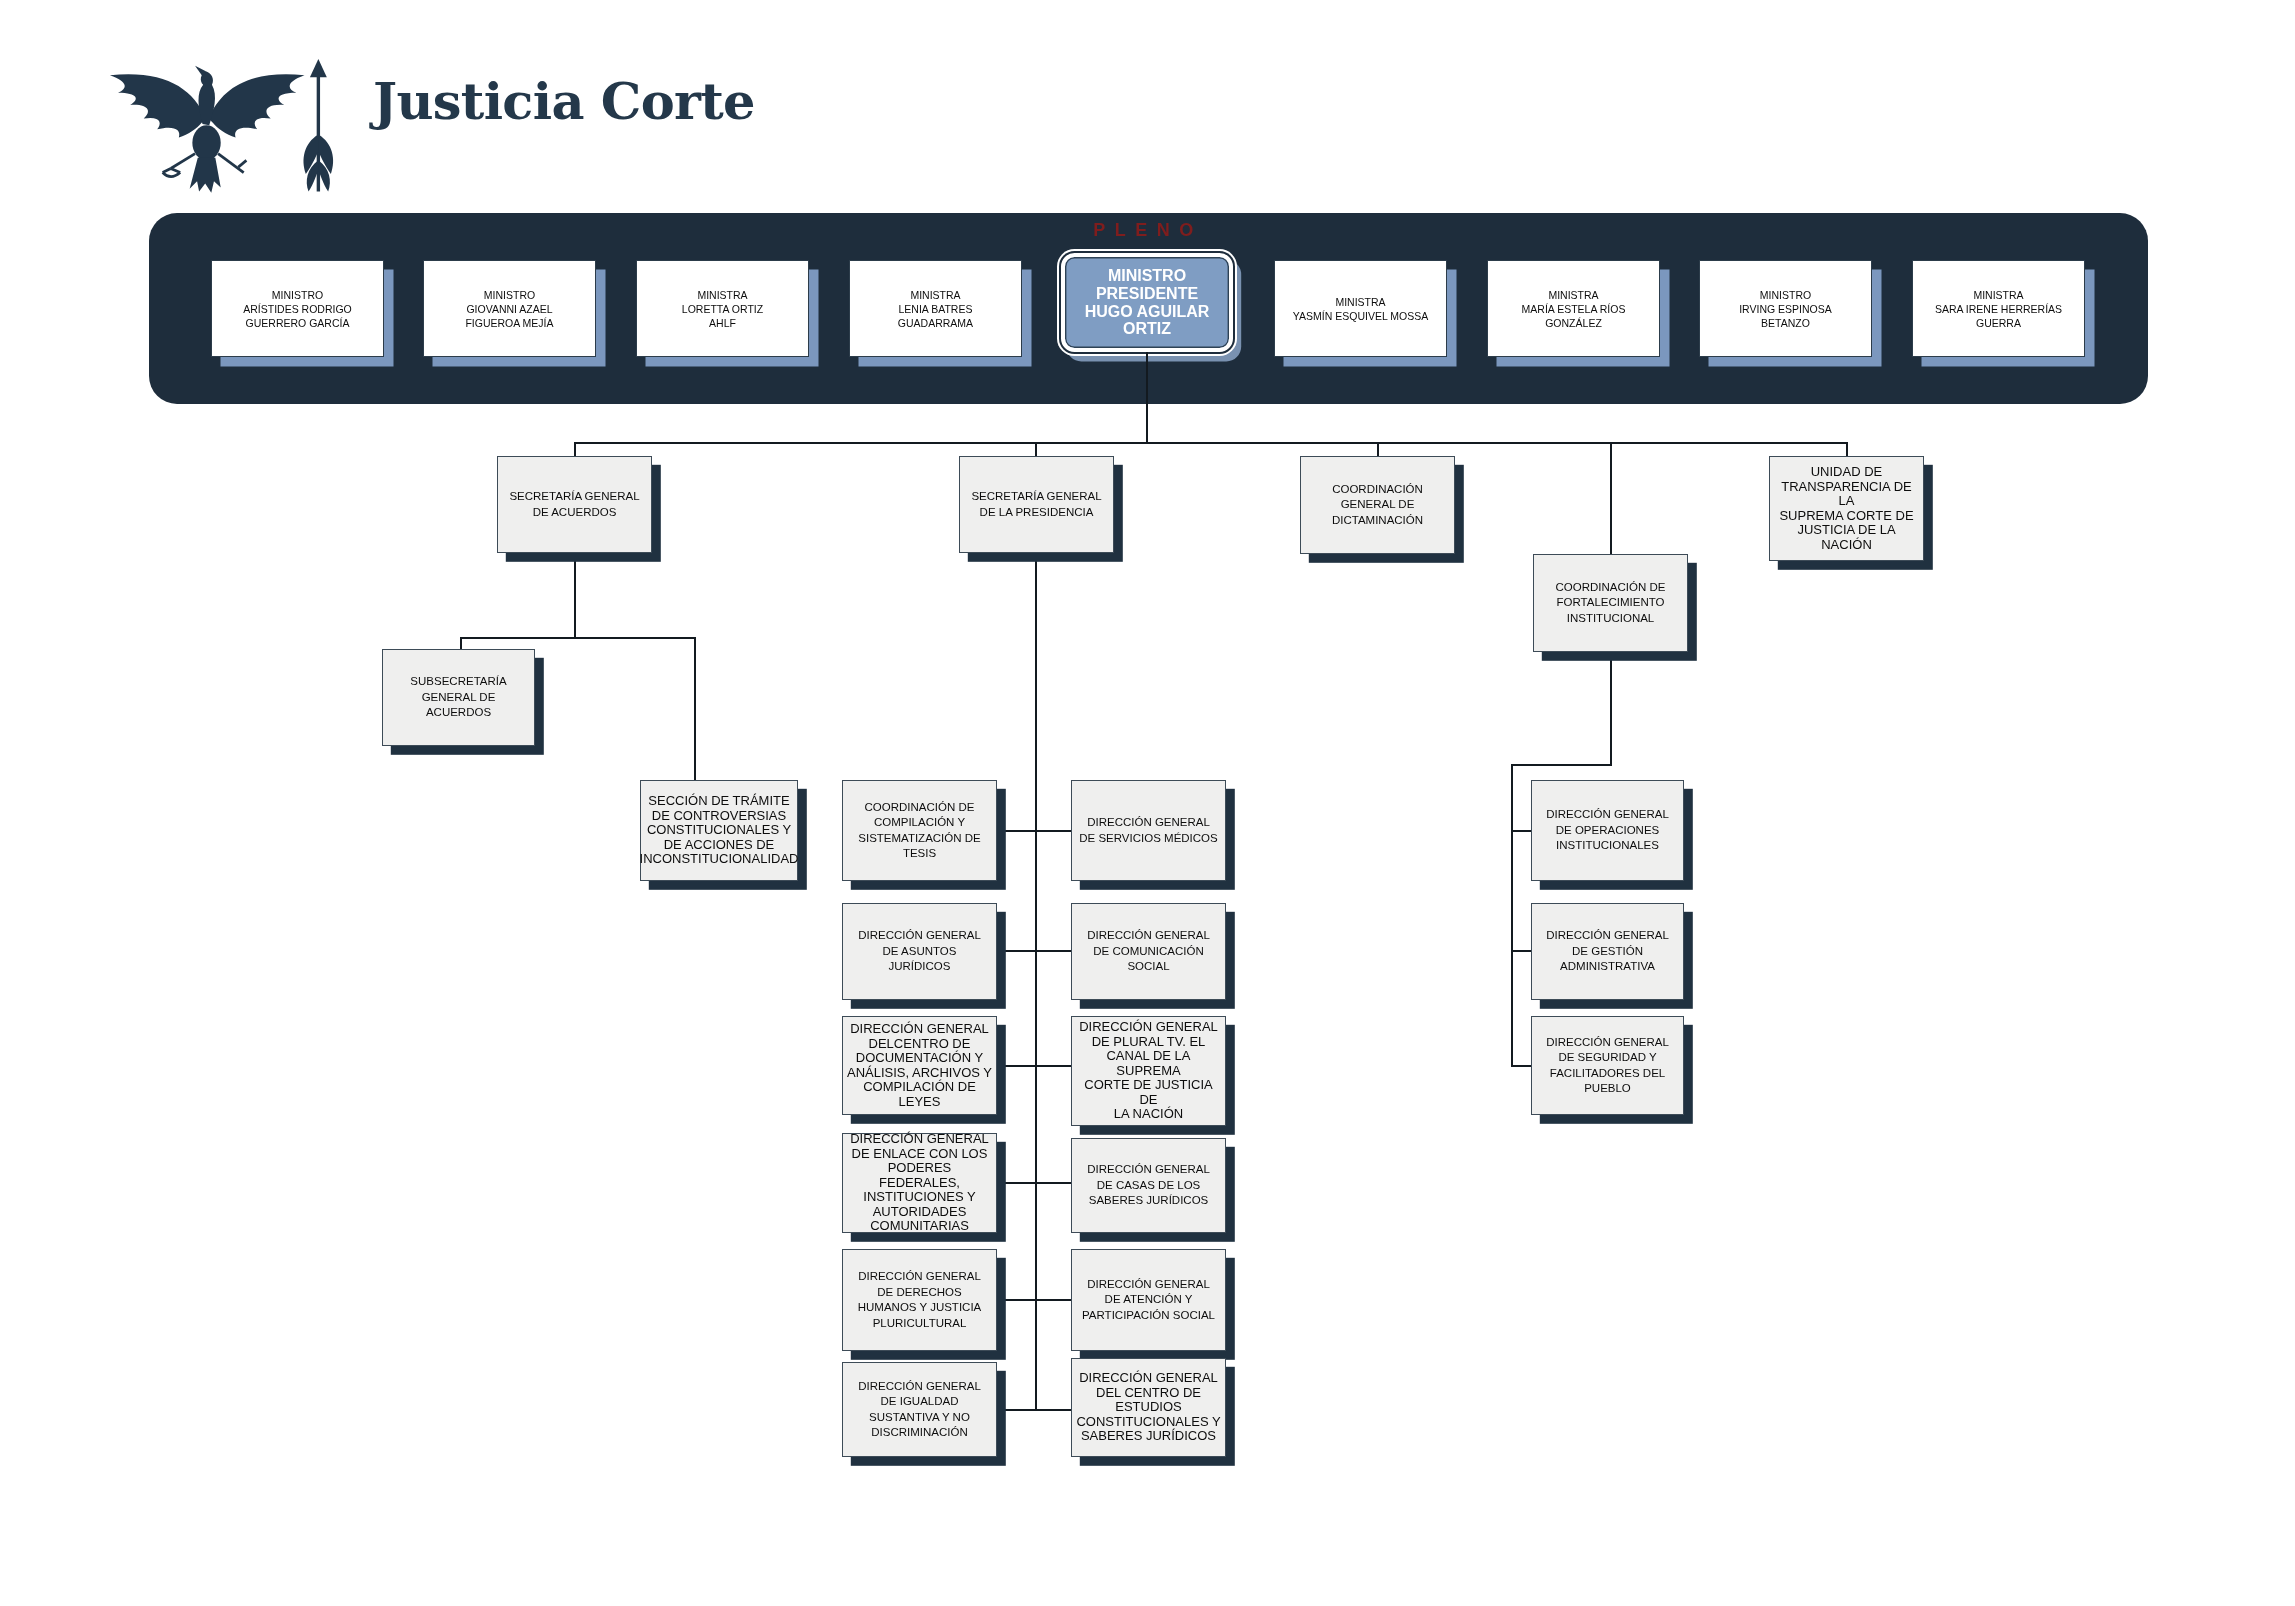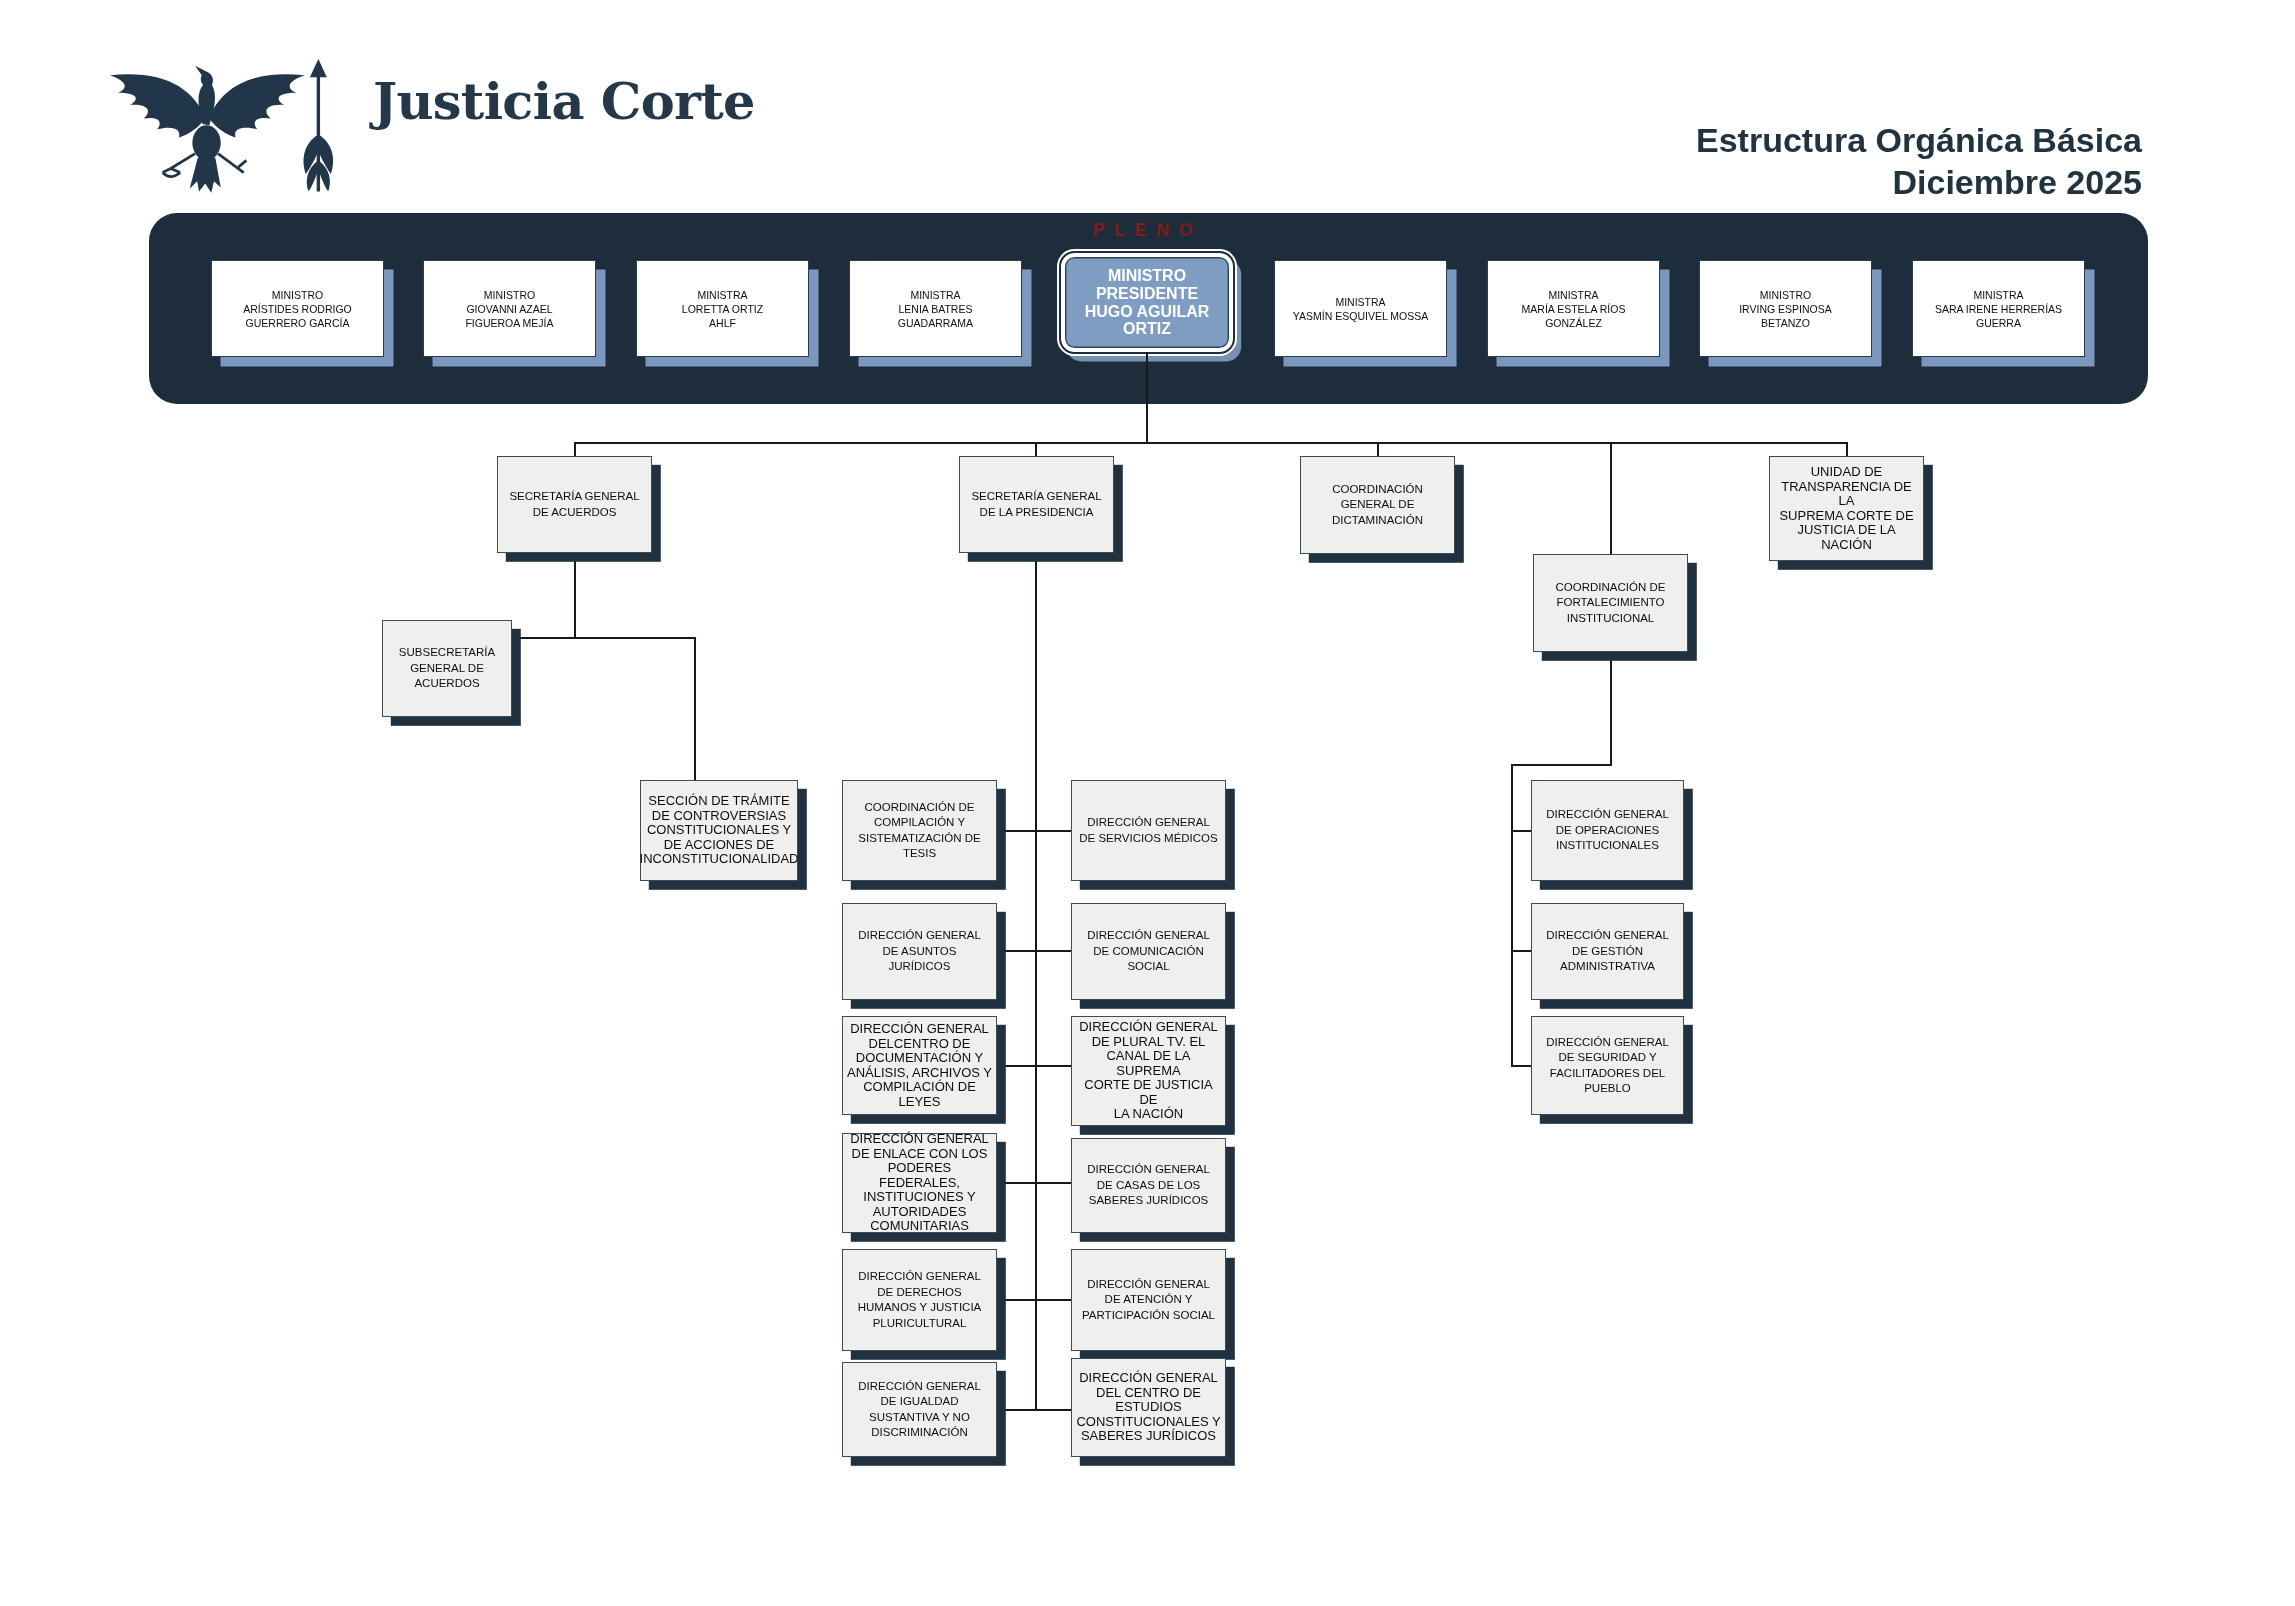--- a/index.html
+++ b/index.html
@@ -100,10 +100,6 @@
   </div>
   <div class="brand">
     <div class="l1">Justicia Corte</div>
-  </div>
-  <div class="doctitle">
-    <div class="t1">Estructura Orgánica Básica</div>
-    <div class="t2">Diciembre 2025</div>
   </div>
 
   <div class="band"></div>

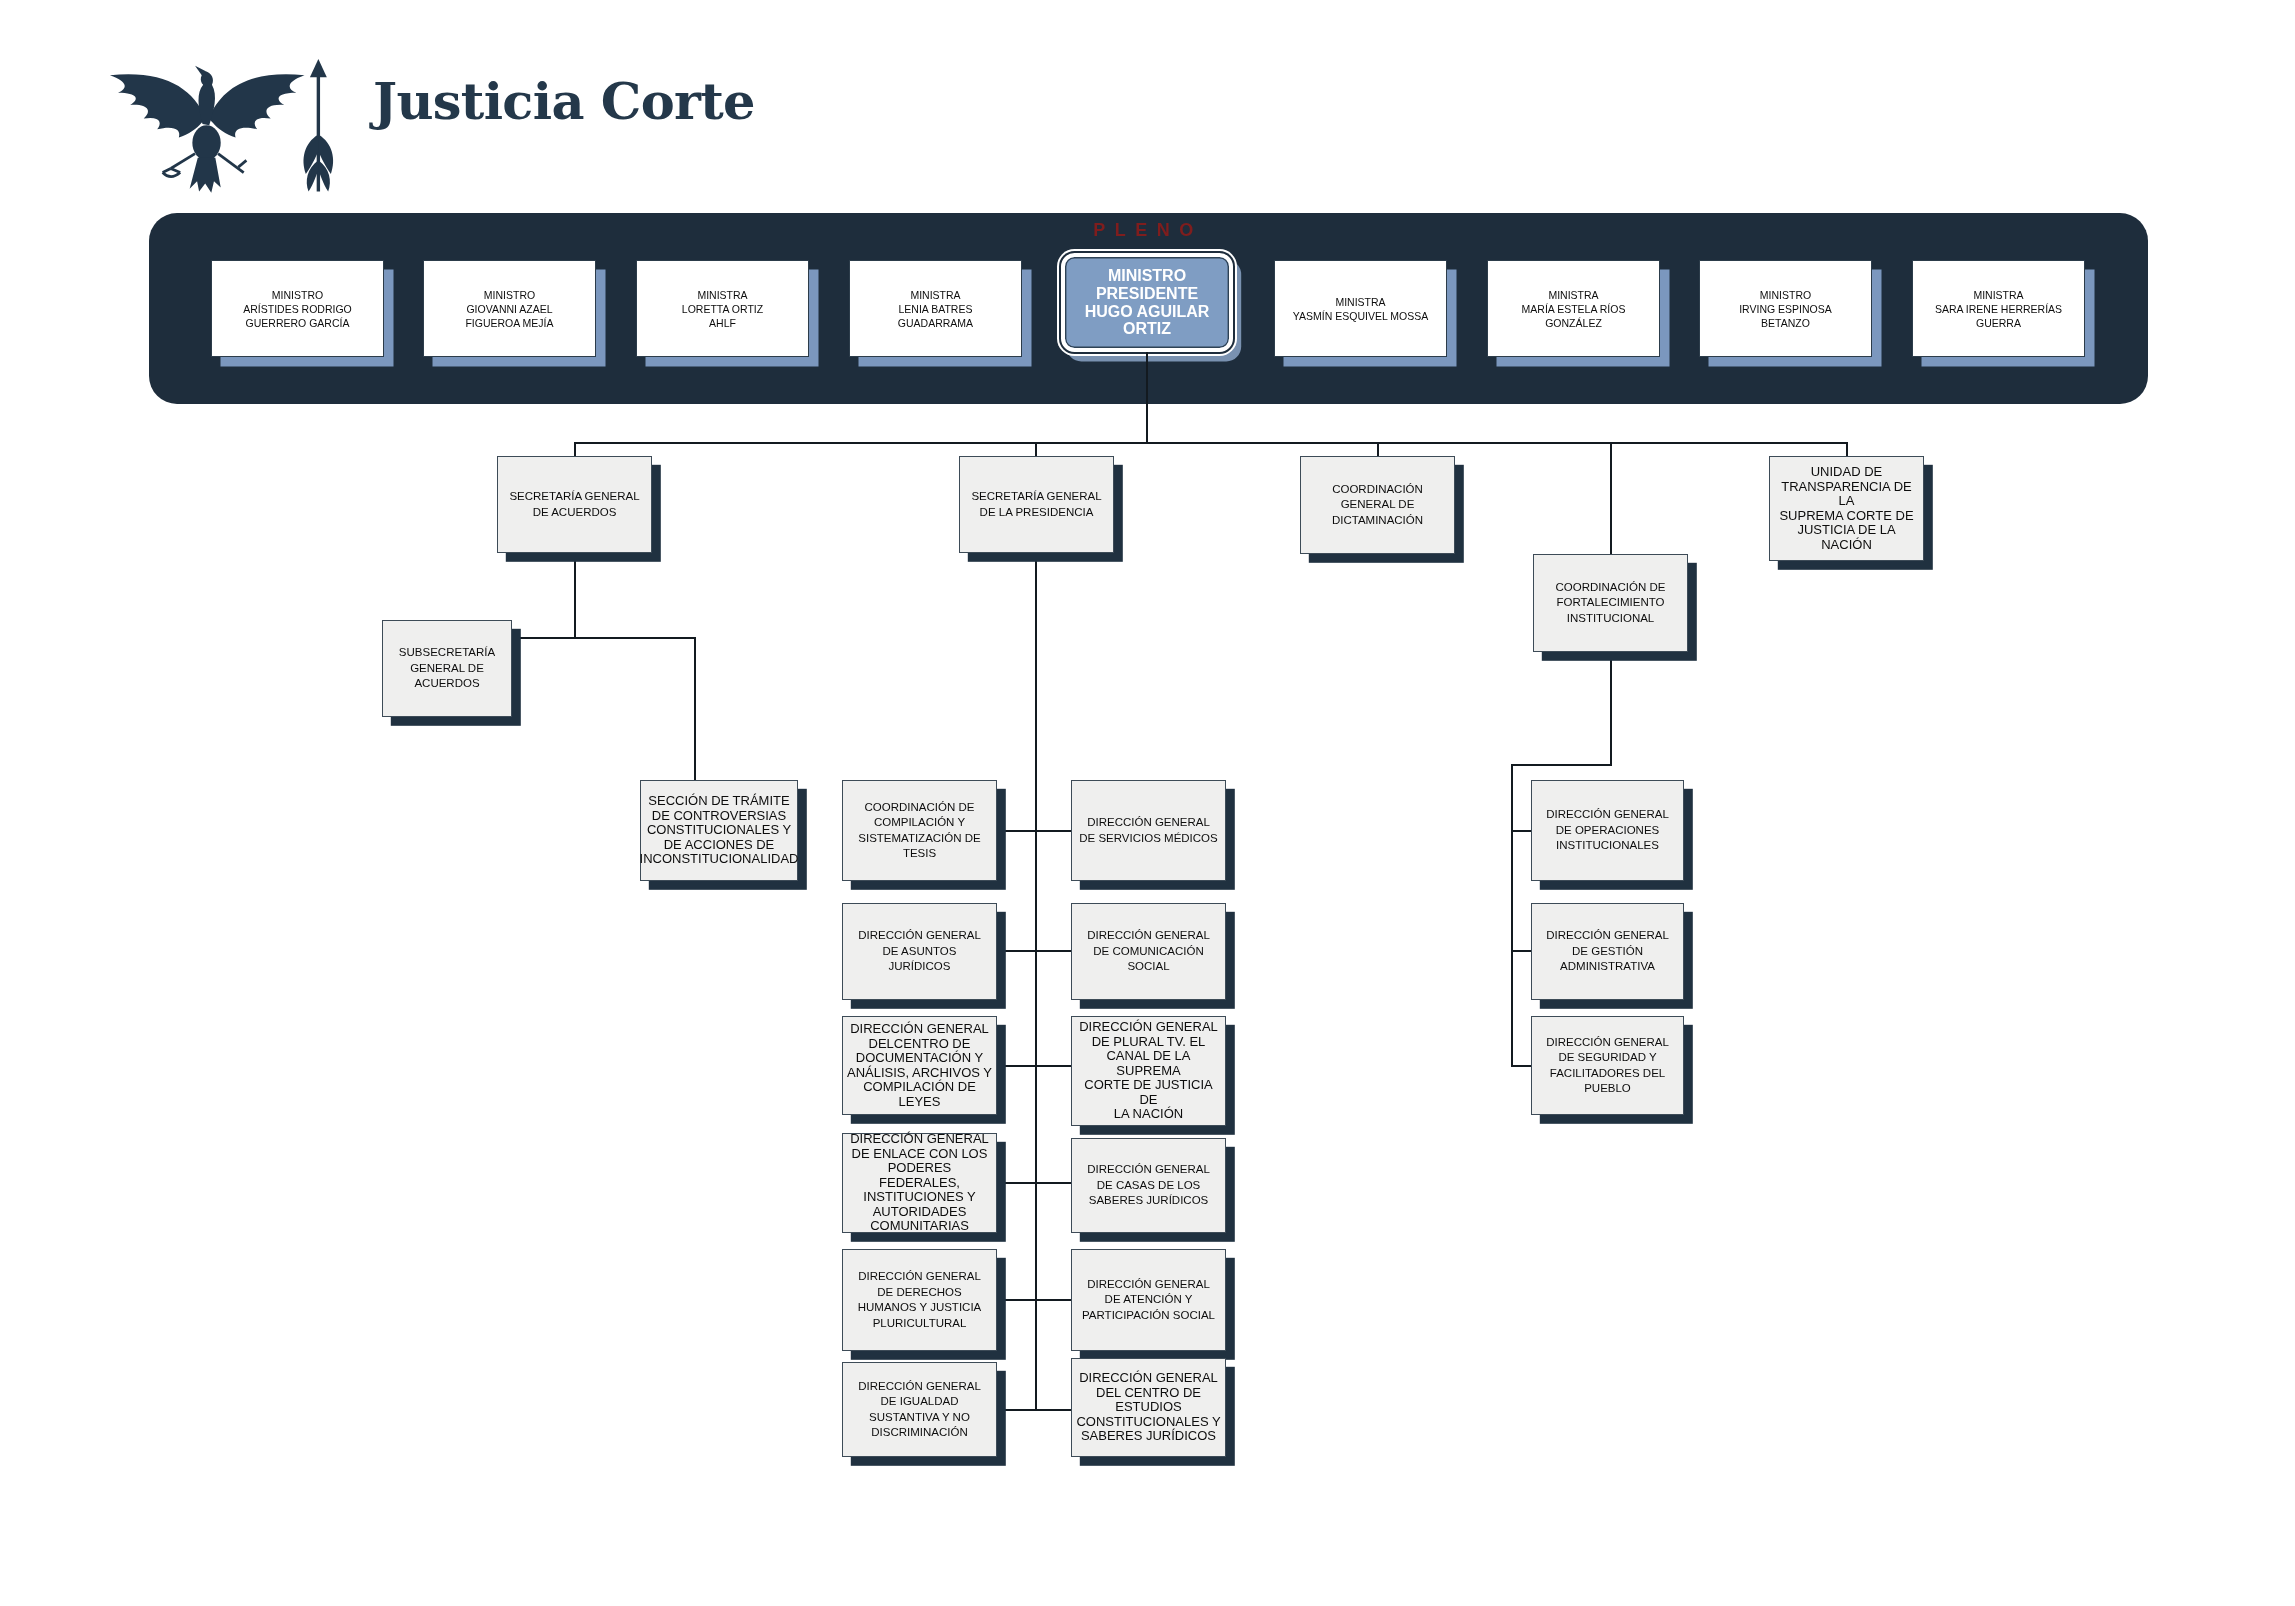--- a/index.html
+++ b/index.html
@@ -46,7 +46,7 @@
   #u-cgd    {left:1300px;top:456px; width:155px;height:98px;}
   #u-cfi    {left:1533px;top:554px; width:155px;height:98px;}
   #u-ut     {left:1769px;top:456px; width:155px;height:105px;}
-  #u-ssga   {left:382px; top:620px; width:130px;height:97px;}
+  #u-ssga   {left:382px; top:649px; width:153px;height:97px;}
   #u-stccai {left:615px; top:780px;width:158px;height:101px;margin-left:25px;}
   #u-ccst   {left:842px;top:780px;width:155px;height:101px;}
   #u-dgsm   {left:1071px;top:780px;width:155px;height:101px;}

